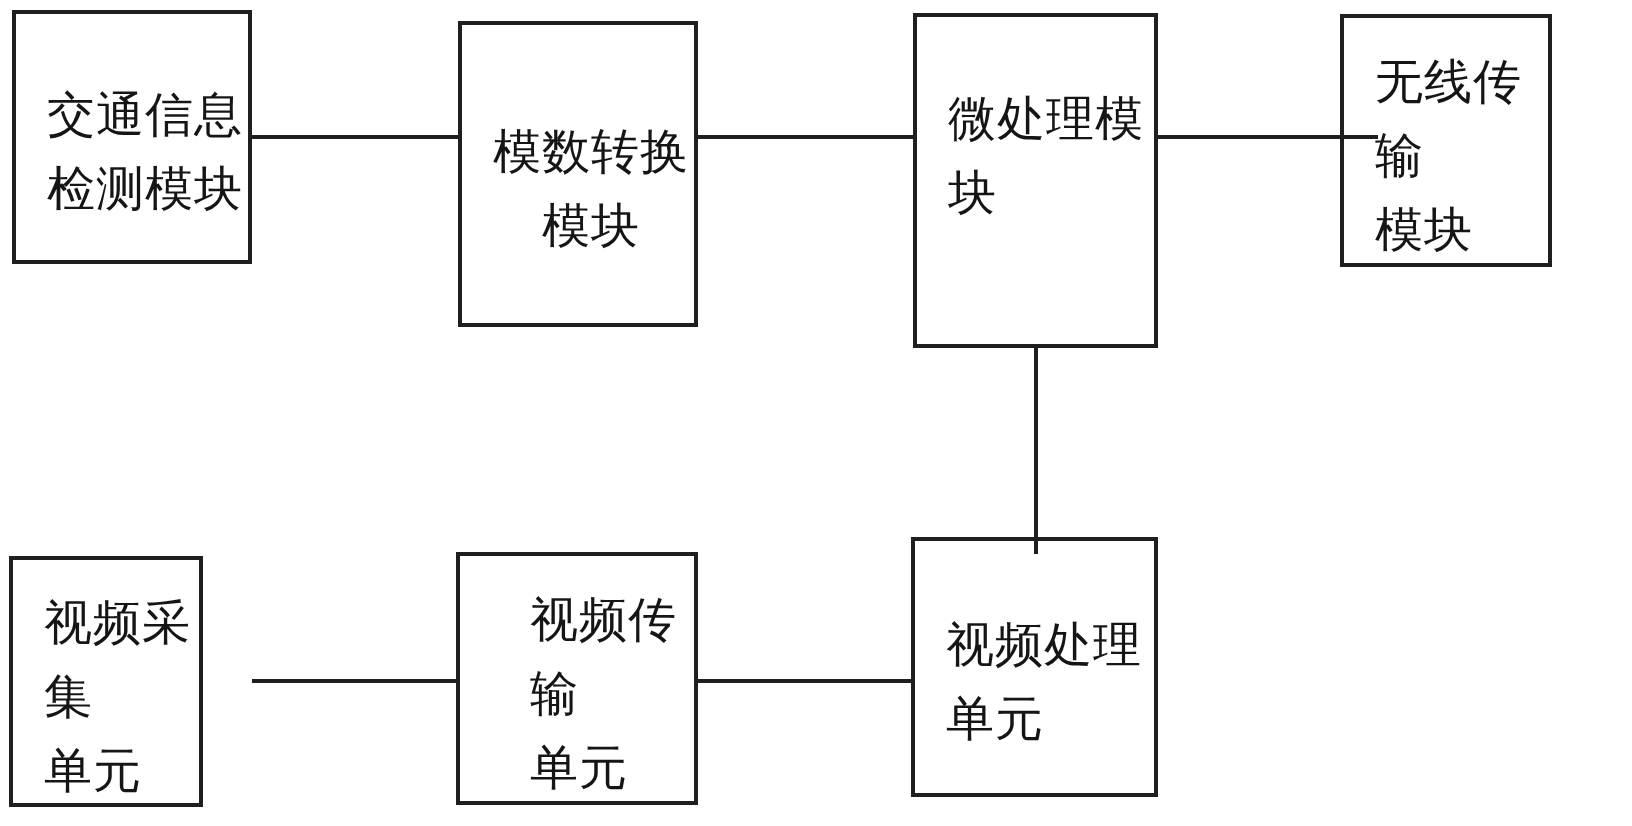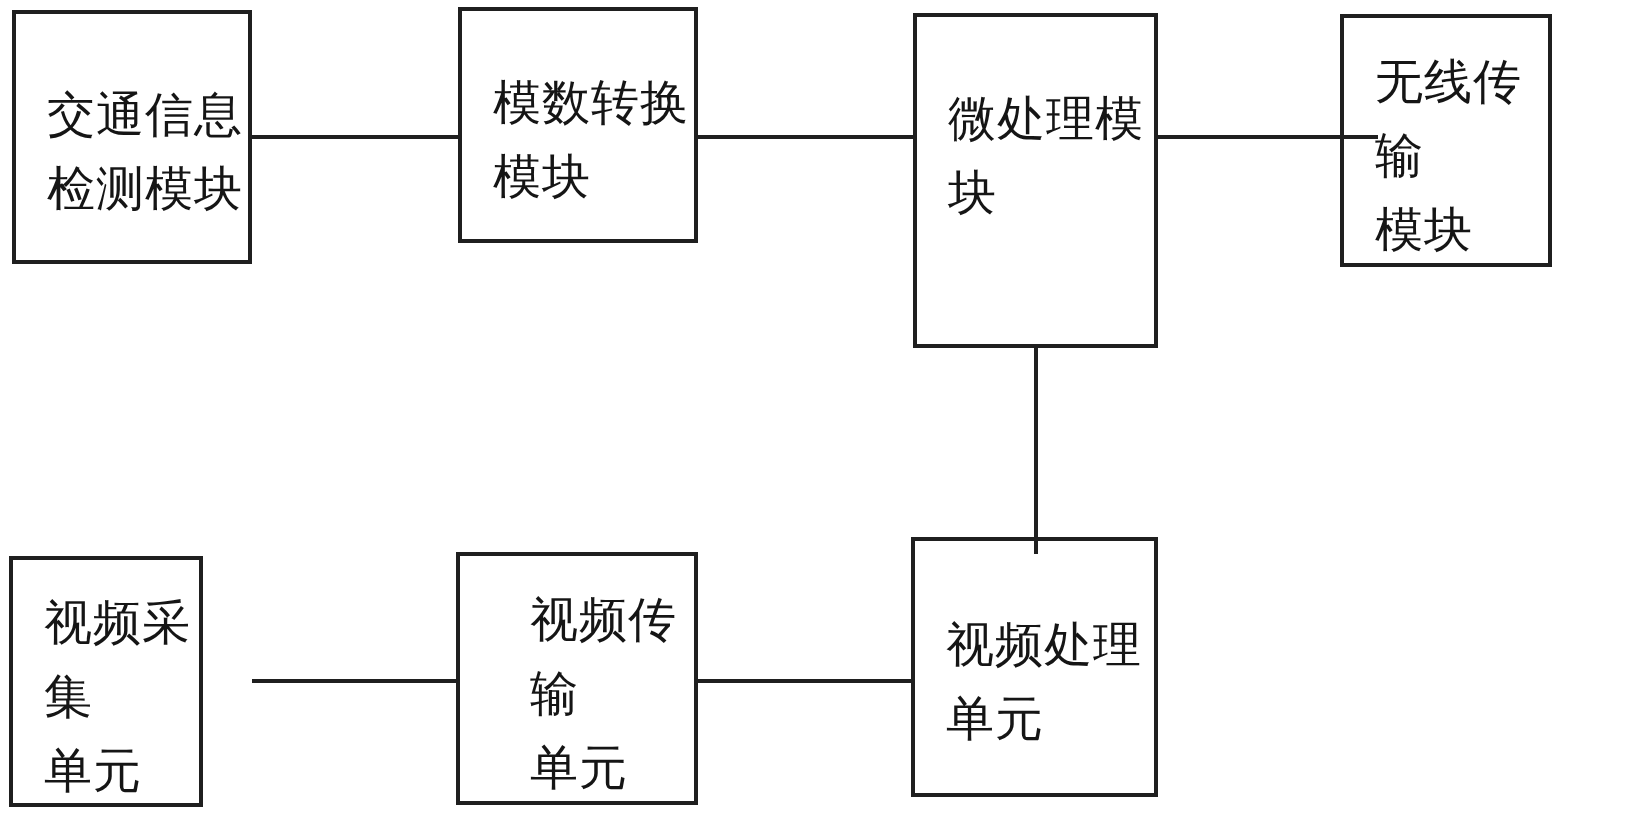--- a/index.html
+++ b/index.html
@@ -41,7 +41,7 @@
   }
   
   .n1 { left: 12px;   top: 10px;  width: 240px; height: 254px; }
-  .n2 { left: 458px;  top: 7px;  width: 240px; height: 236px; }
+  .n2 { left: 458px;  top: 21px;  width: 240px; height: 306px; text-align: center; }
   .n3 { left: 913px;  top: 13px;  width: 245px; height: 335px; align-items: center; }
   .n4 { left: 1340px; top: 14px;  width: 212px; height: 253px; }
   .n5 { left: 9px;    top: 556px; width: 194px; height: 251px; }

